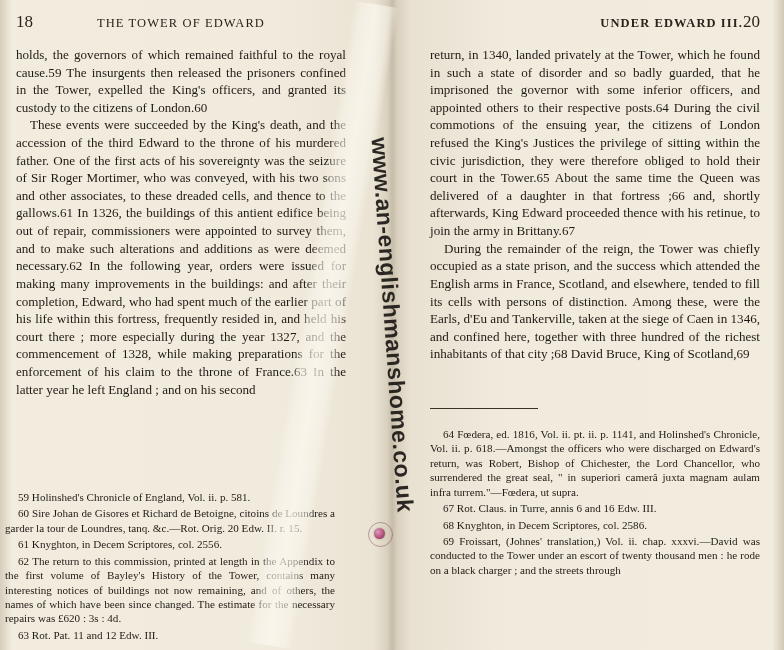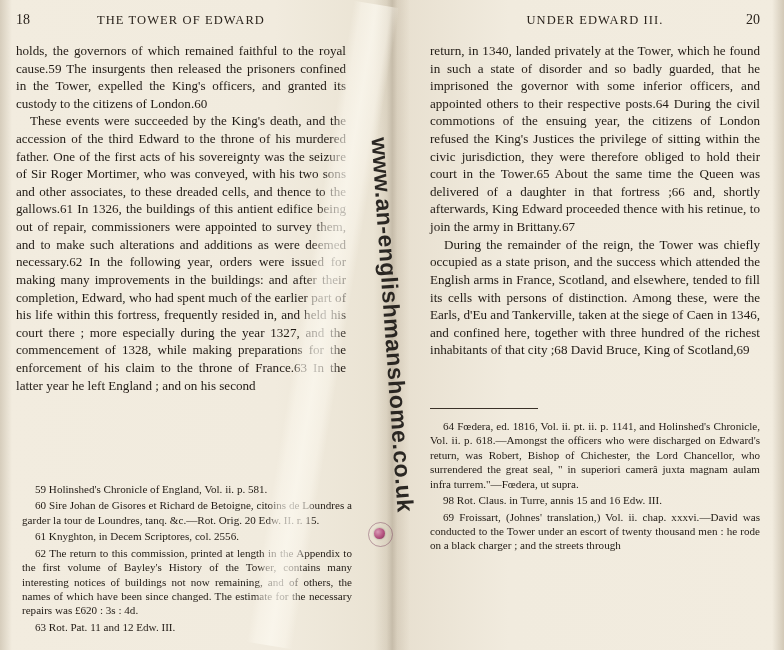--- a/index.html
+++ b/index.html
@@ -75,7 +75,7 @@
     color: #2a231c;
   }
   .runhead .folio {
-    font-size: 14px;
+    font-size: 17px;
     letter-spacing: 0;
   }
   .runhead .title {

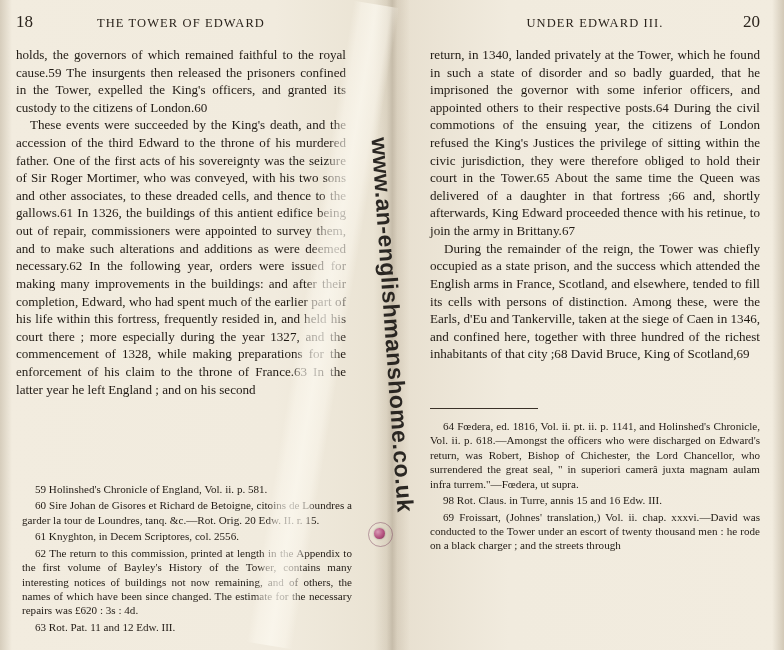--- a/index.html
+++ b/index.html
@@ -85,7 +85,7 @@
     font-size: 12.5px;
     letter-spacing: 1.1px;
   }
-  .runhead.right .title { text-align: center; }
+  .runhead.right .title { text-align: right; font-weight: bold; }
 
   .body {
     margin-top: 14px;

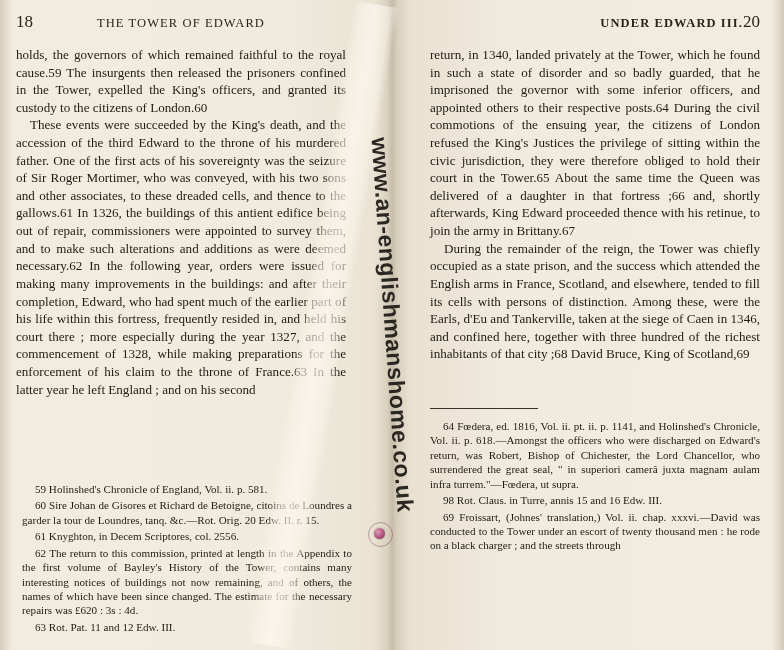--- a/index.html
+++ b/index.html
@@ -103,7 +103,7 @@
     text-indent: 14px;
   }
   .notes {
-    margin-top: 10px;
+    margin-top: 18px;
     font-size: 11.1px;
     line-height: 1.3;
     text-align: justify;

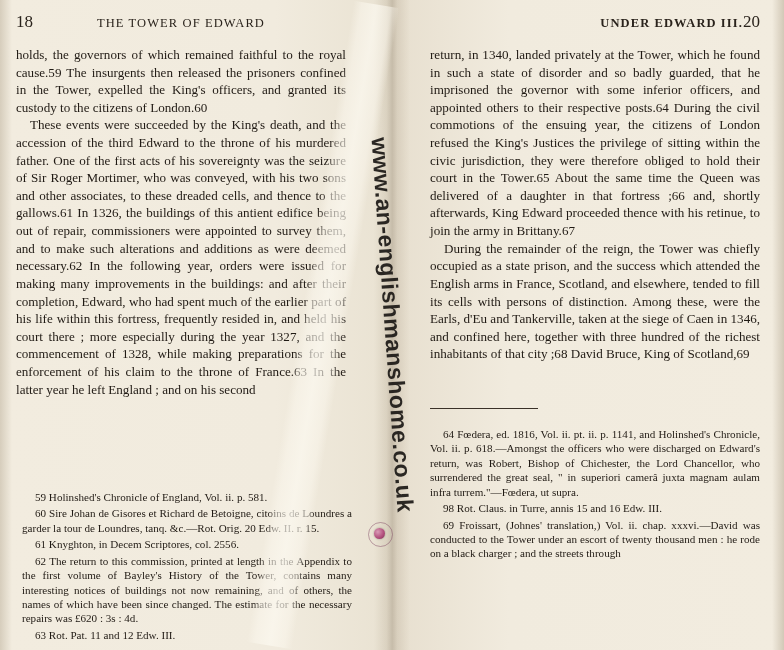--- a/index.html
+++ b/index.html
@@ -126,7 +126,7 @@
   }
   .left-notes {
     position: absolute;
-    left: 22px;
+    left: 5px;
     top: 472px;
     width: 330px;
   }

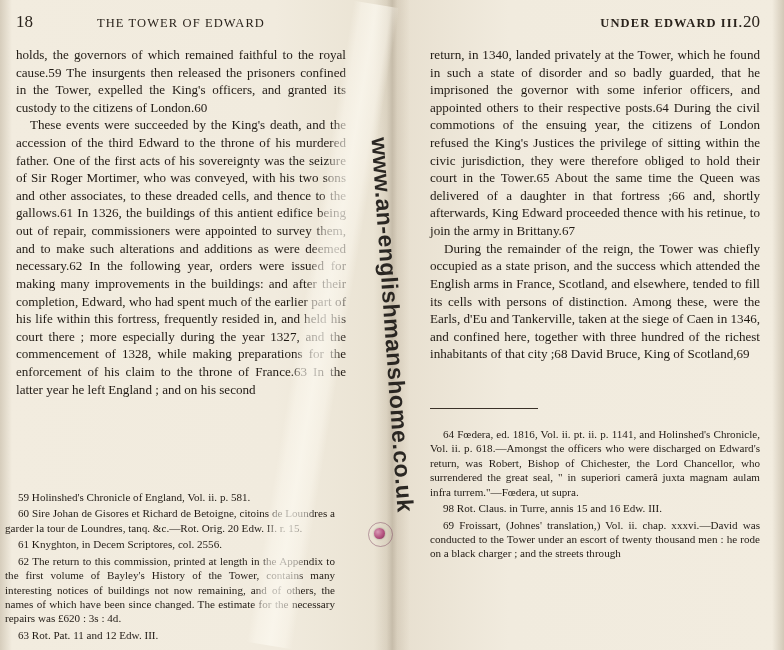--- a/index.html
+++ b/index.html
@@ -251,7 +251,7 @@
     <div class="rule"></div>
     <div class="notes">
       <p>64  Fœdera, ed. 1816, Vol. ii. pt. ii. p. 1141, and Holinshed's Chronicle, Vol. ii. p. 618.—Amongst the officers who were discharged on Edward's return, was Robert, Bishop of Chichester, the Lord Chancellor, who surrendered the great seal, " in superiori camerâ juxta magnam aulam infra turrem."—Fœdera, ut supra.</p>
-      <p>98  Rot. Claus. in Turre, annis 15 and 16 Edw. III.</p>
+      <p>67  Rot. Claus. in Turre, annis 6 and 16 Edw. III.</p>
       <p>69  Froissart, (Johnes' translation,) Vol. ii. chap. xxxvi.—David was conducted to the Tower under an escort of twenty thousand men : he rode on a black charger ; and the streets through</p>
     </div>
   </div>

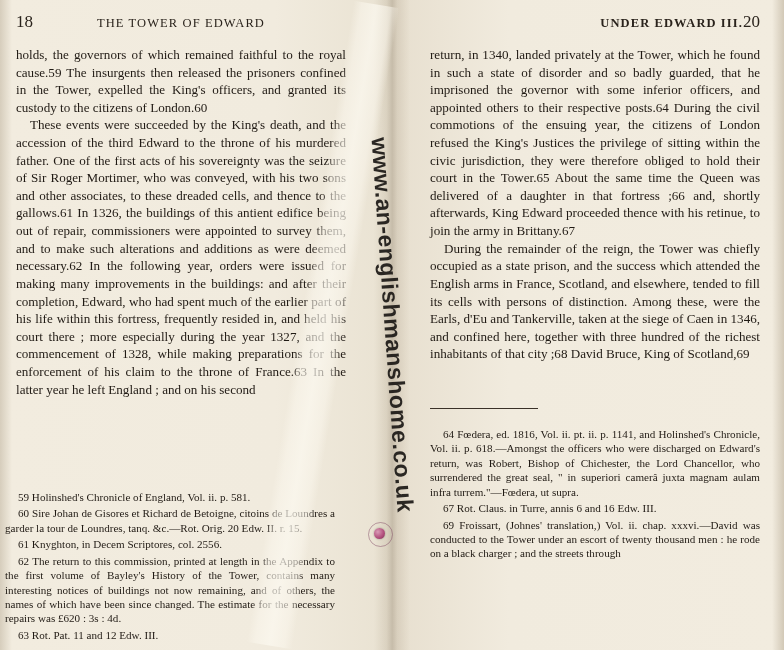--- a/index.html
+++ b/index.html
@@ -252,6 +252,7 @@
     <div class="notes">
       <p>64  Fœdera, ed. 1816, Vol. ii. pt. ii. p. 1141, and Holinshed's Chronicle, Vol. ii. p. 618.—Amongst the officers who were discharged on Edward's return, was Robert, Bishop of Chichester, the Lord Chancellor, who surrendered the great seal, " in superiori camerâ juxta magnam aulam infra turrem."—Fœdera, ut supra.</p>
       <p>67  Rot. Claus. in Turre, annis 6 and 16 Edw. III.</p>
+      <p>68  Knyghton, in Decem Scriptores, col. 2586.</p>
       <p>69  Froissart, (Johnes' translation,) Vol. ii. chap. xxxvi.—David was conducted to the Tower under an escort of twenty thousand men : he rode on a black charger ; and the streets through</p>
     </div>
   </div>

